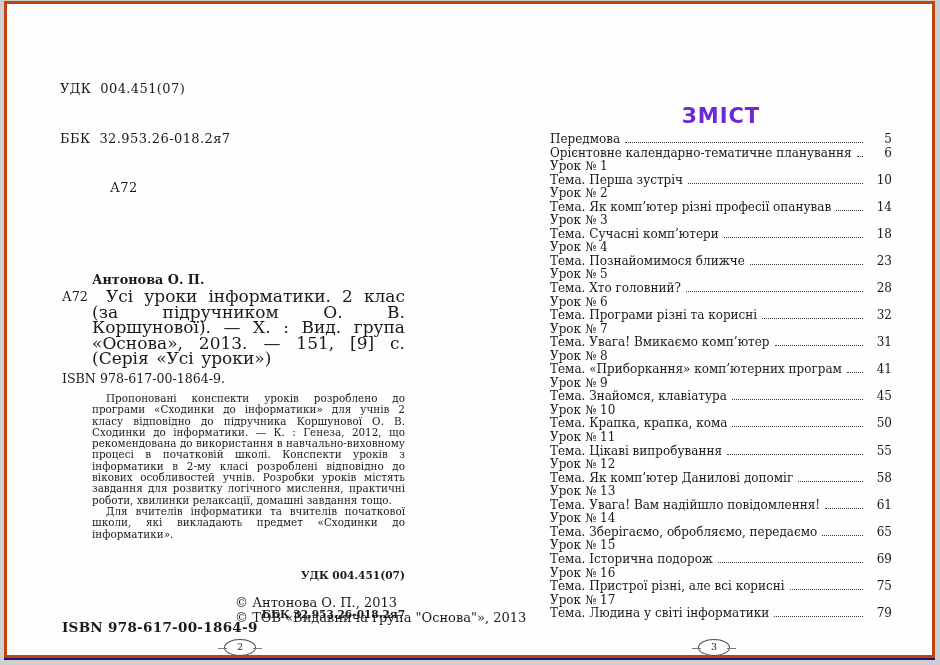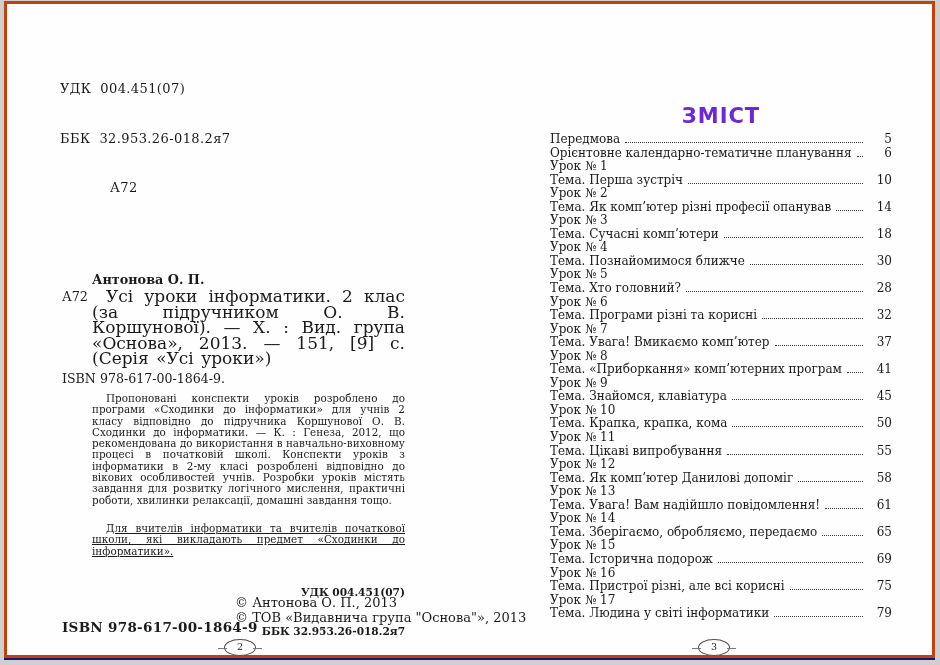--- a/index.html
+++ b/index.html
@@ -168,7 +168,7 @@
         <div class="toc-row">
           <span>Тема. Познайомимося ближче</span>
           <span class="toc-dots"></span>
-          <span class="toc-page">30</span>
+          <span class="toc-page">23</span>
         </div>
         <div class="toc-row">
           <span>Урок № 5</span>

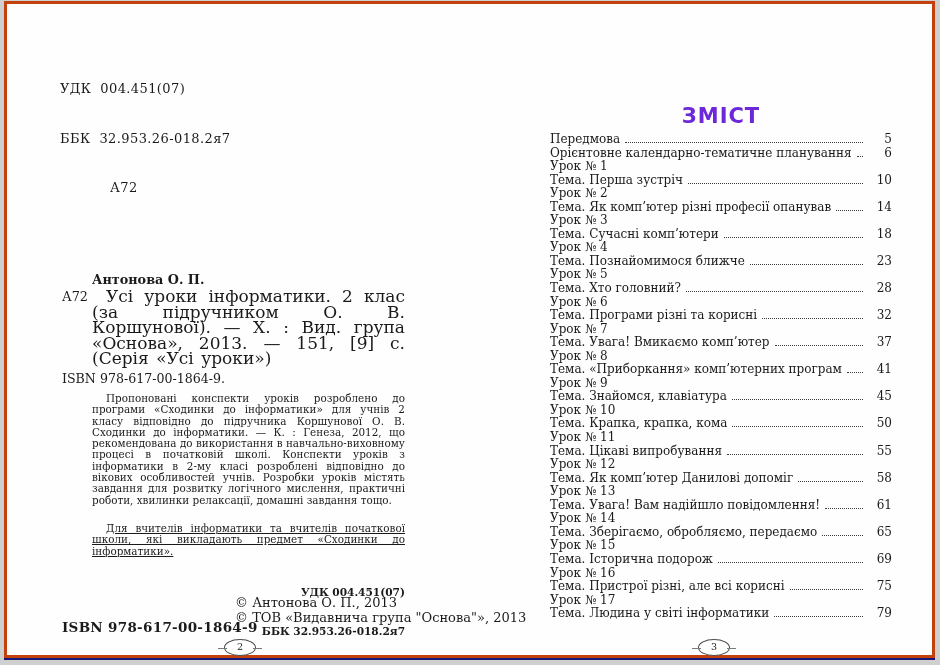--- a/index.html
+++ b/index.html
@@ -195,7 +195,7 @@
         <div class="toc-row">
           <span>Тема. Увага! Вмикаємо комп’ютер</span>
           <span class="toc-dots"></span>
-          <span class="toc-page">37</span>
+          <span class="toc-page">31</span>
         </div>
         <div class="toc-row">
           <span>Урок № 8</span>

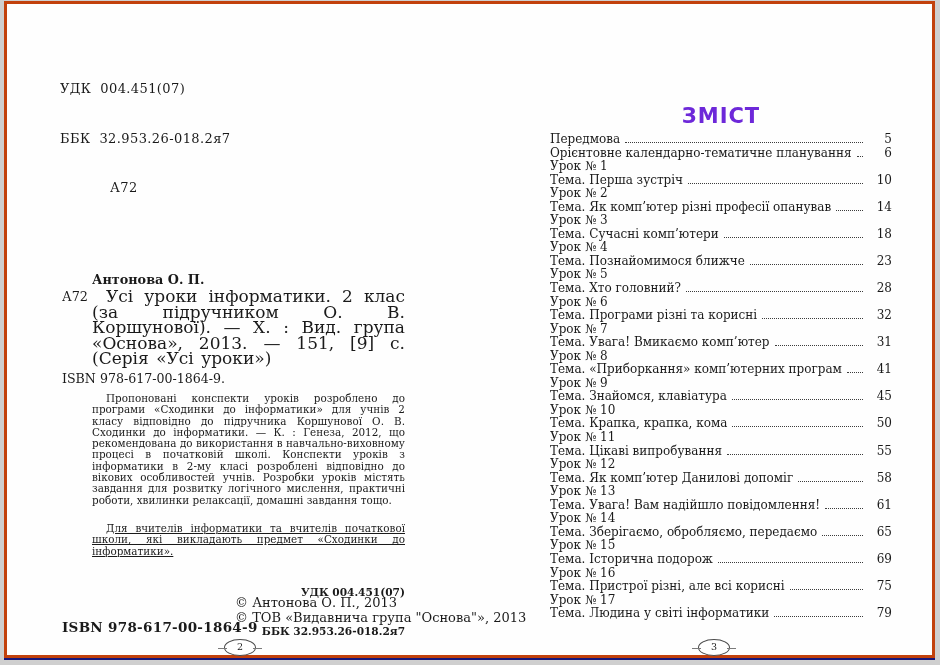--- a/index.html
+++ b/index.html
@@ -39,7 +39,7 @@
     font-size:10.4px;line-height:11.3px;
     text-align:justify;text-indent:14px;
   }
-  .annot2{margin-top:17px;text-decoration:underline;}
+  .annot2{margin-top:0;}
   .udc-right{
     margin:3px 0 0 30px;width:313px;text-align:right;
     font-weight:bold;font-size:10.6px;line-height:13px;white-space:pre;

